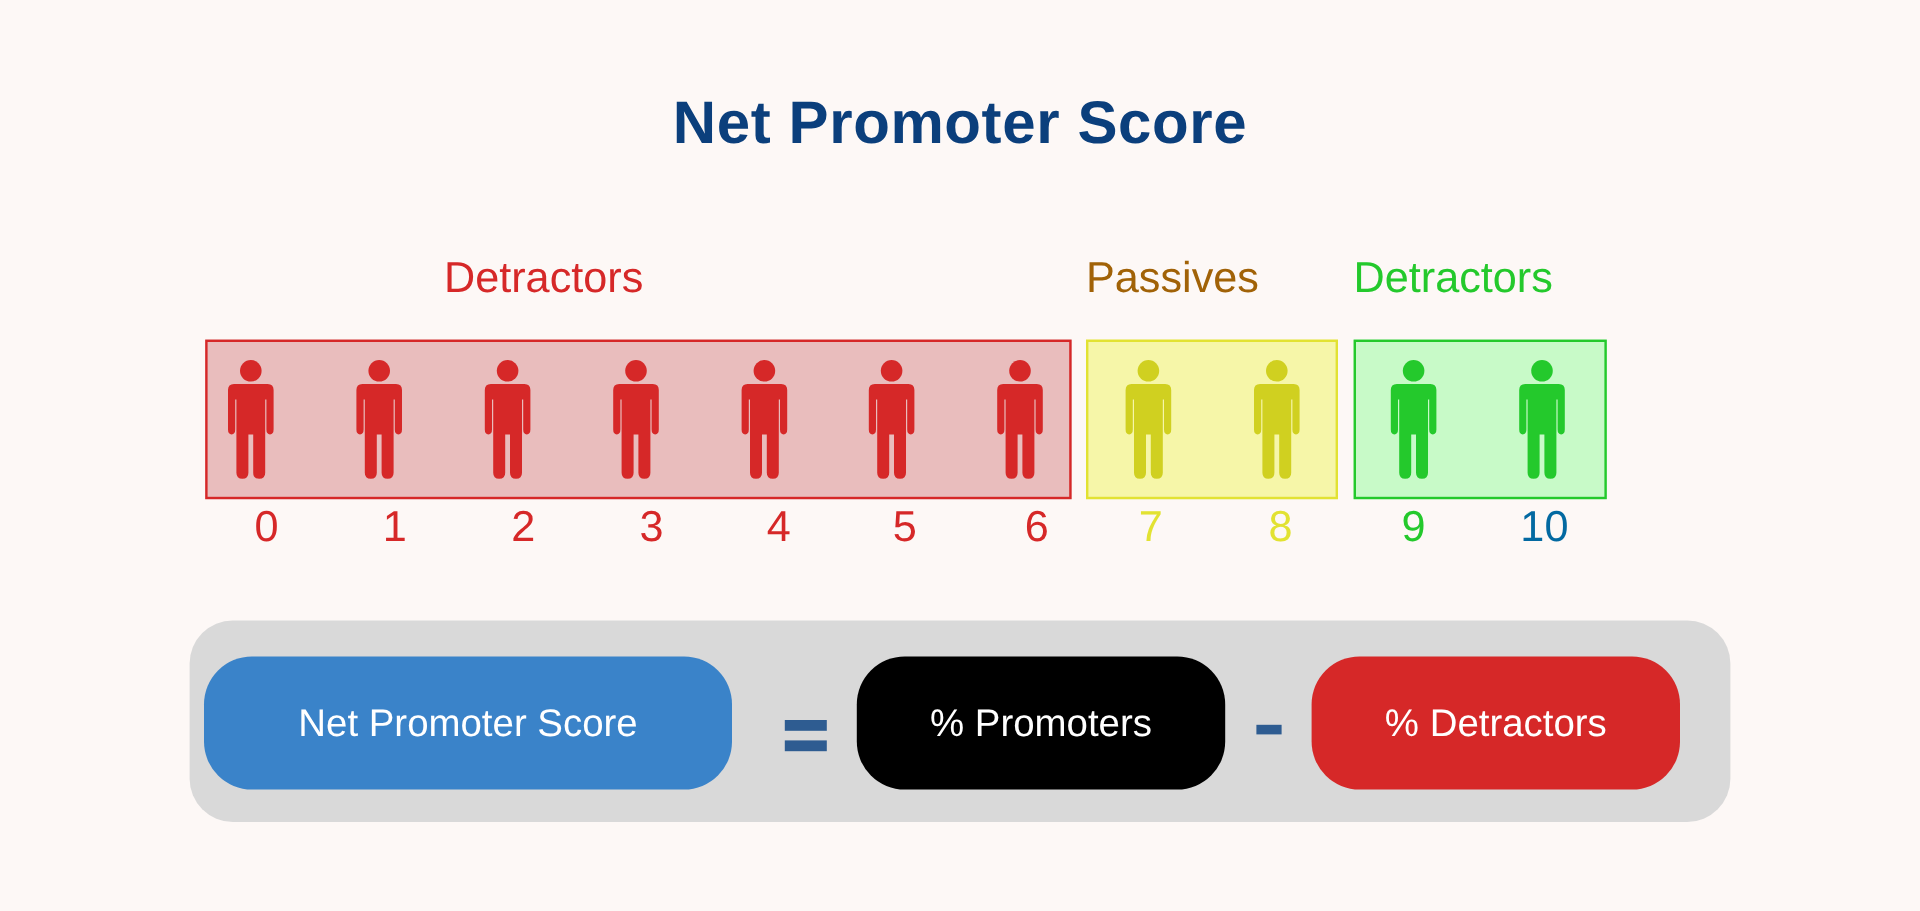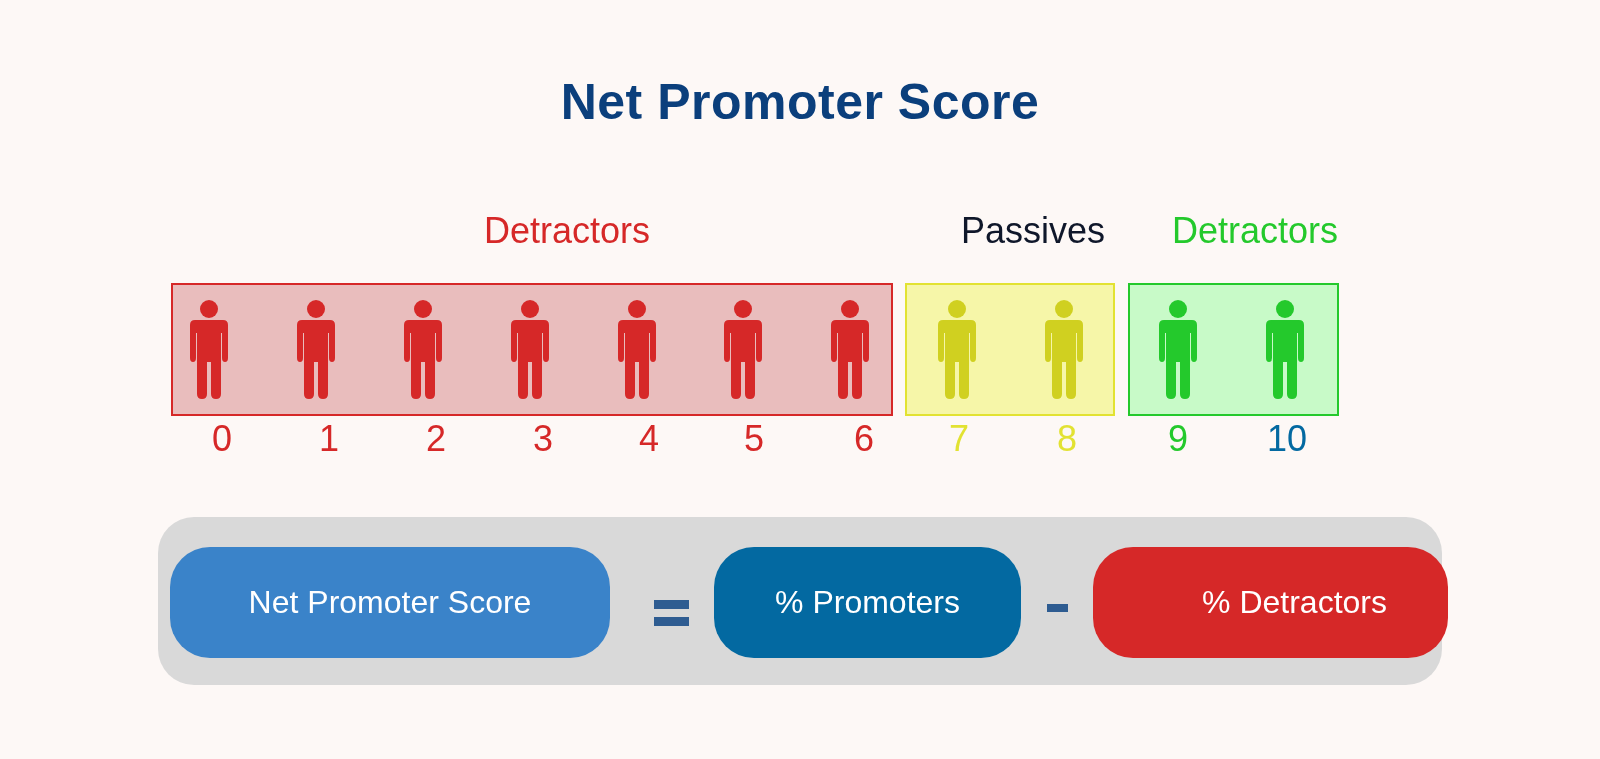--- a/index.html
+++ b/index.html
@@ -12,7 +12,7 @@
     font-size: 50px; font-weight: bold; color: #0b3f7c; letter-spacing: 0.5px;
   }
   .group-label {
-    position: absolute; top: 210px; font-size: 36px; text-align: right;
+    position: absolute; top: 210px; font-size: 36px; text-align: left;
   }
   .box {
     position: absolute; top: 283px; height: 133px; box-sizing: border-box; border: 2px solid;

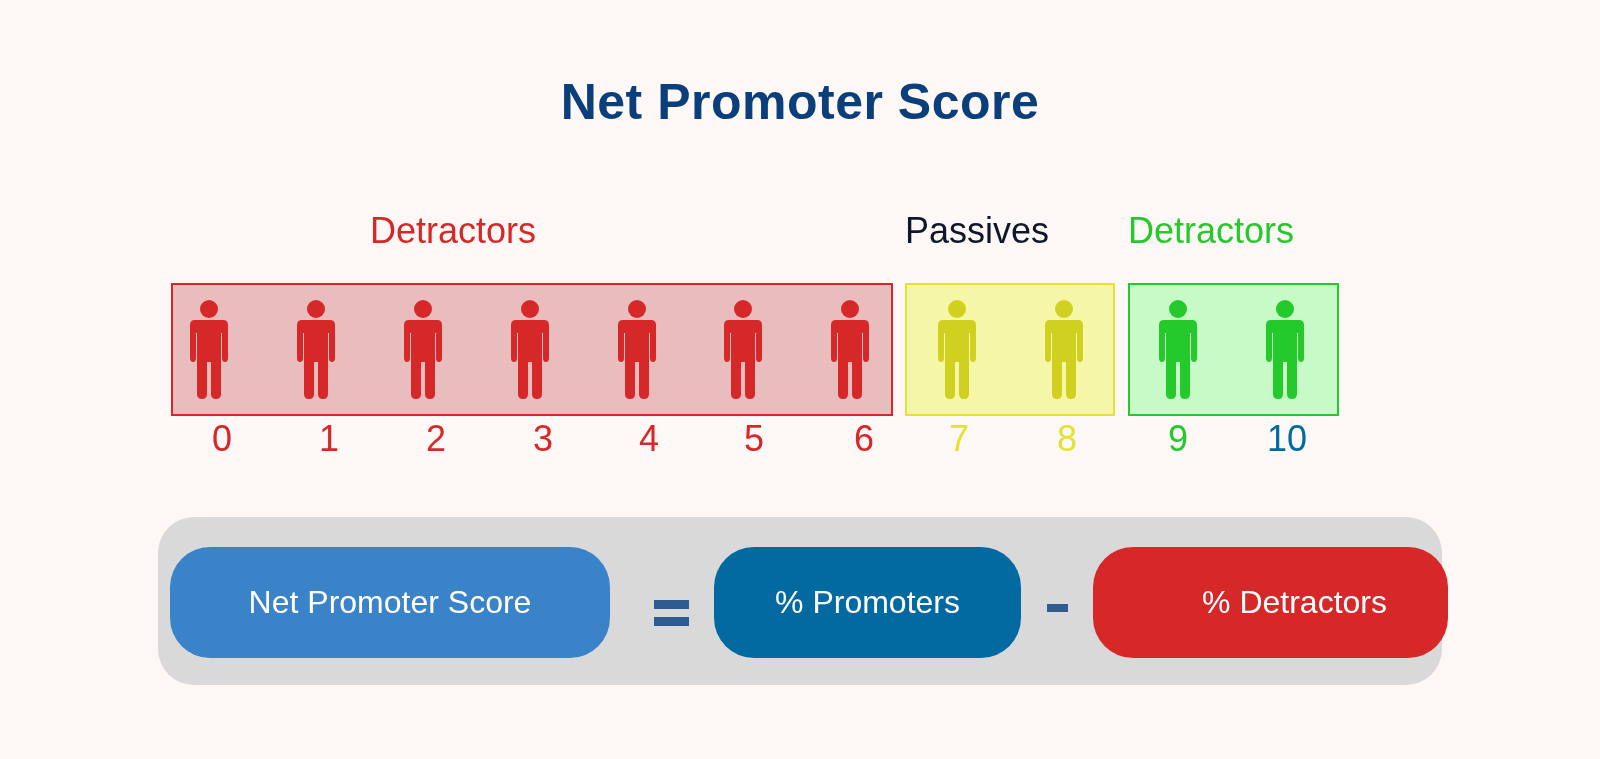--- a/index.html
+++ b/index.html
@@ -41,7 +41,7 @@
 <div class="title">Net Promoter Score</div>
 
 <div class="group-label" style="left:370px;width:280px;color:#d62828;">Detractors</div>
-<div class="group-label" style="left:905px;width:200px;color:#0f172a;">Passives</div>
+<div class="group-label" style="left:905px;width:200px;color:#a16207;">Passives</div>
 <div class="group-label" style="left:1128px;width:210px;color:#24c92c;">Detractors</div>
 
 <div class="box" style="left:171px;width:722px;background:#e9bdbd;border-color:#d62828;"></div>

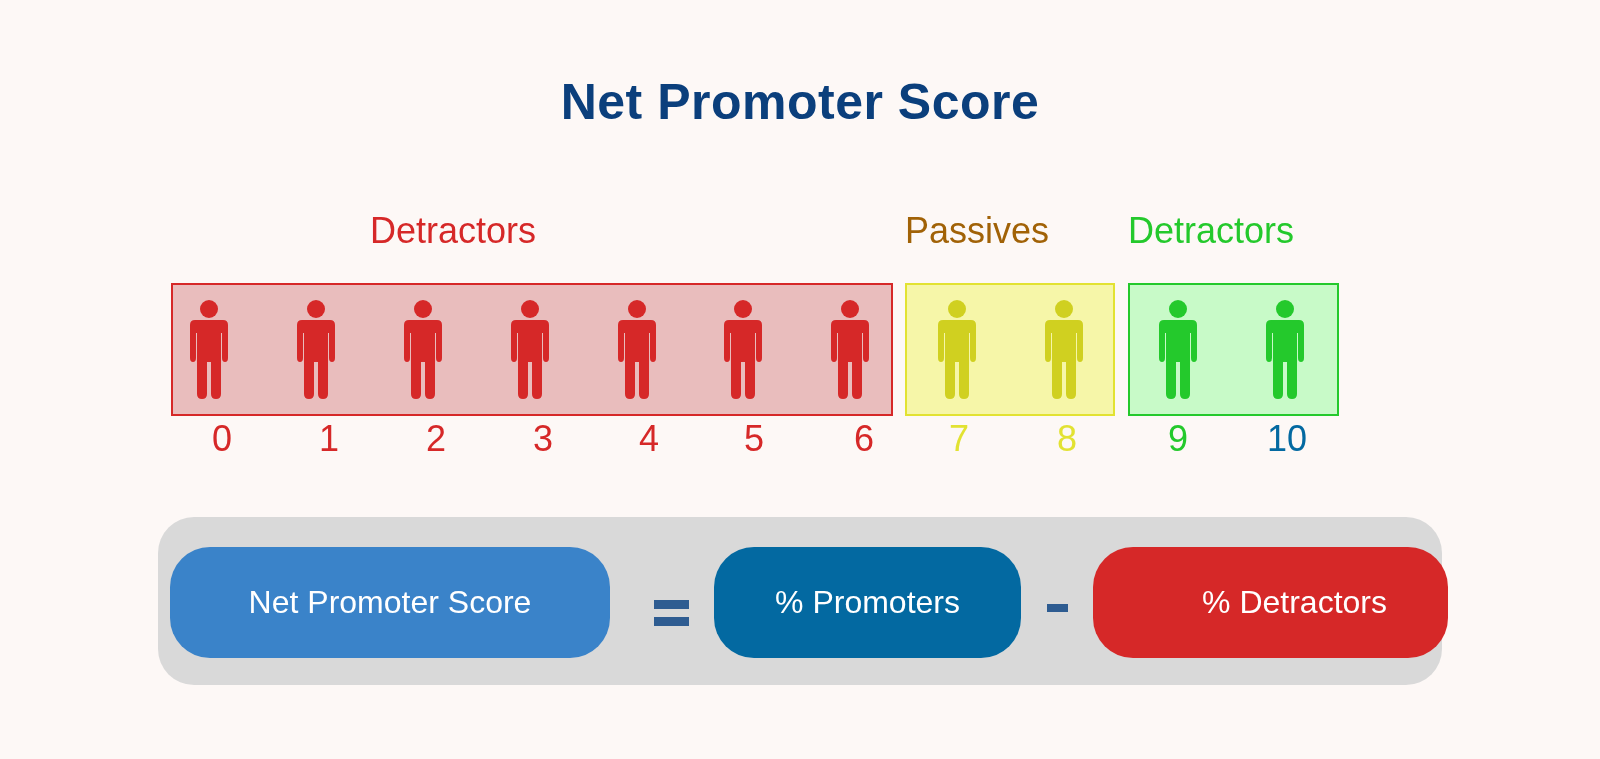--- a/index.html
+++ b/index.html
@@ -112,7 +112,7 @@
   <div class="op" style="left:654px;top:617px;width:35px;height:9px;"></div>
 </div>
 
-<div class="pill" style="left:714px;width:307px;background:#0369a1;">% Promoters</div>
+<div class="pill" style="left:714px;width:307px;background:#000000;">% Promoters</div>
 
 <div class="op" style="left:1047px;top:604px;width:21px;height:8px;"></div>
 

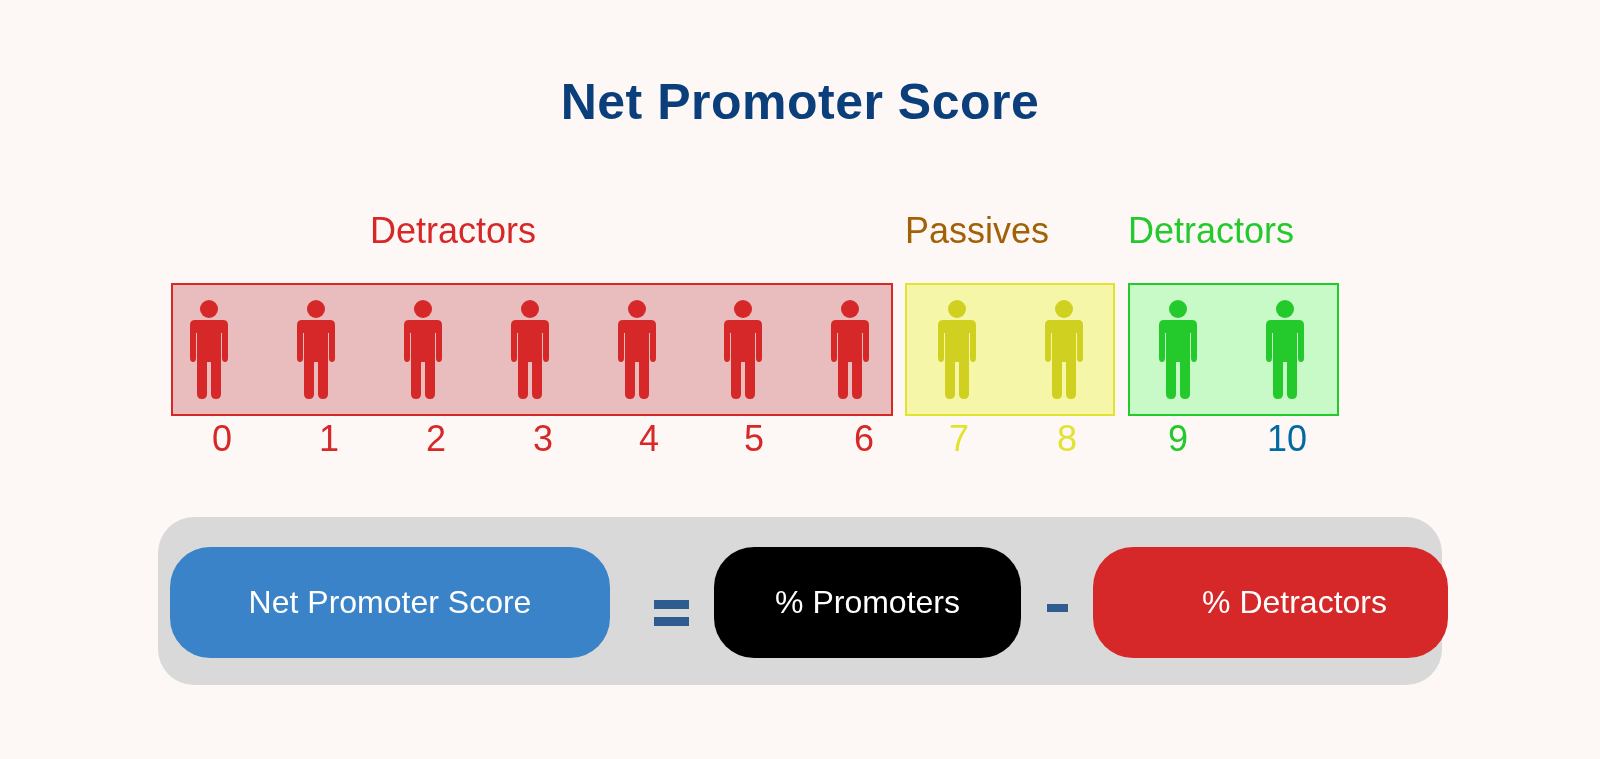--- a/index.html
+++ b/index.html
@@ -116,6 +116,6 @@
 
 <div class="op" style="left:1047px;top:604px;width:21px;height:8px;"></div>
 
-<div class="pill" style="left:1093px;width:307px;background:#d62828;padding-left:48px;">% Detractors</div>
+<div class="pill" style="left:1093px;width:307px;background:#d62828;">% Detractors</div>
 
 </body></html>

